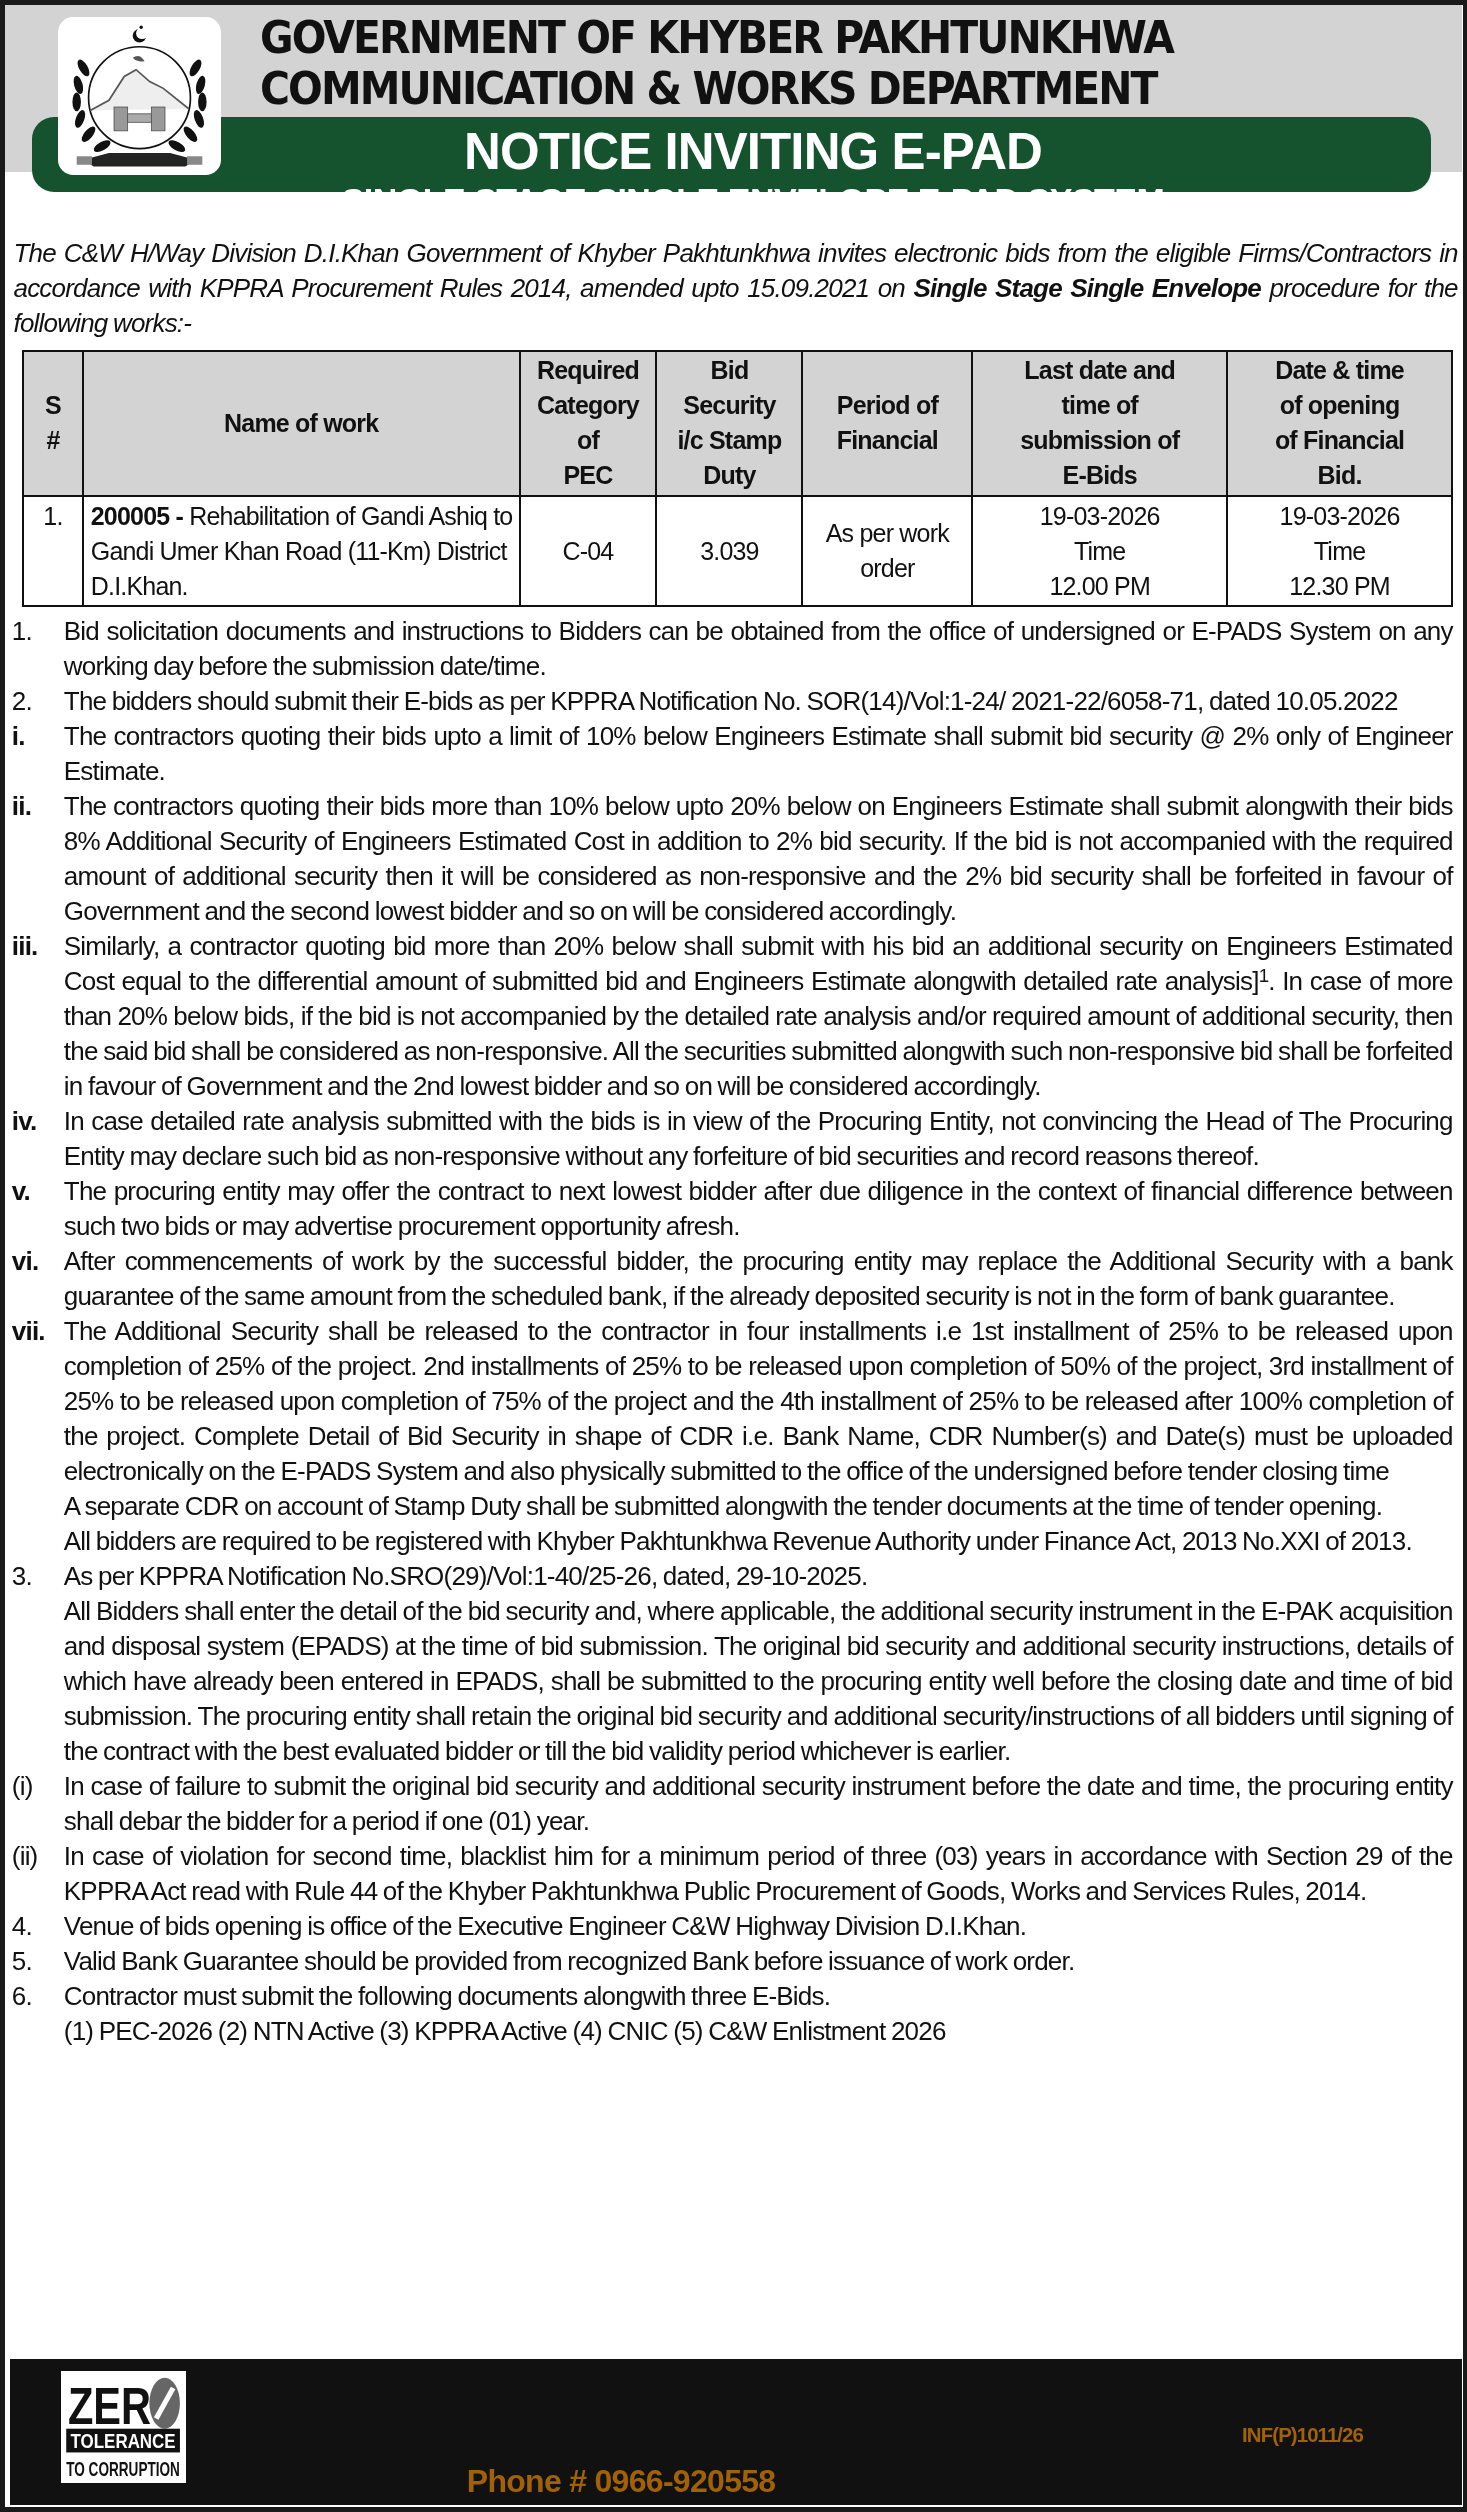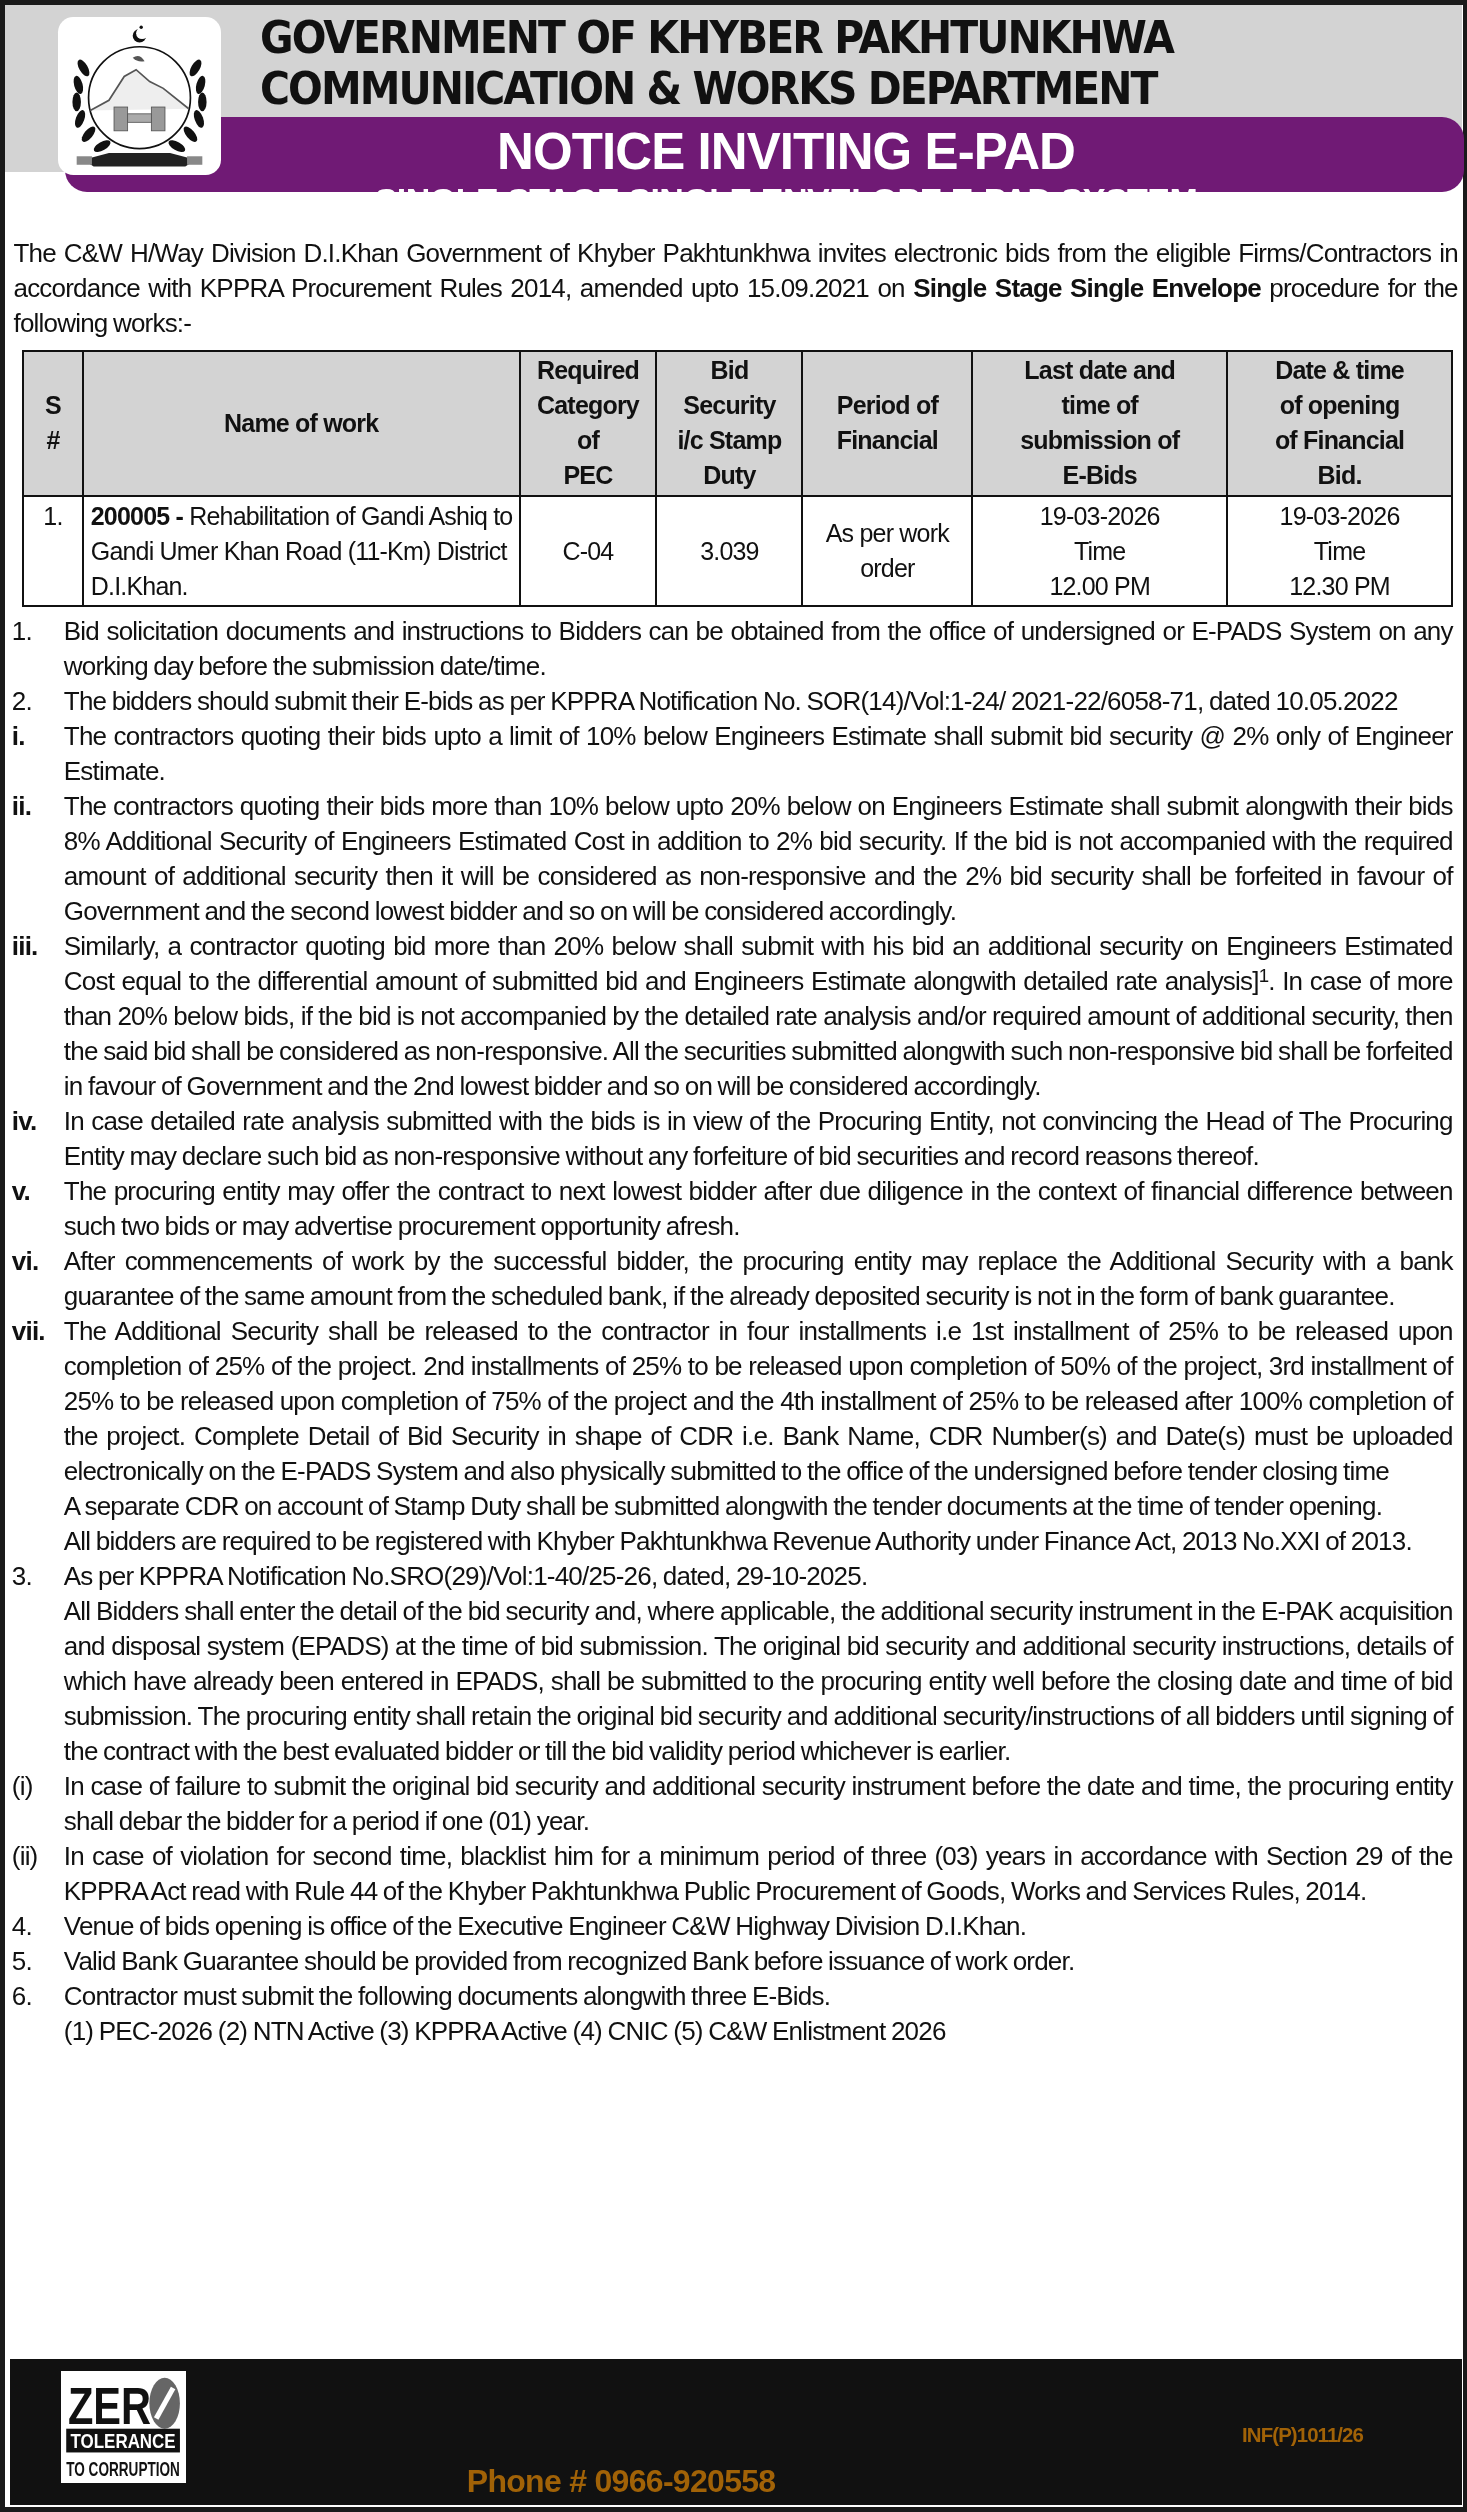--- a/index.html
+++ b/index.html
@@ -27,7 +27,7 @@
   .hdr-line2 { top: 58px; }
   .banner {
     position: absolute; left: 27px; top: 112px; width: 1399px; height: 75px;
-    background: #701a75; border-radius: 22px; z-index: 1; margin-left: 33px;
+    background: #14532d; border-radius: 22px; z-index: 1;
   }
   .banner-title {
     position: absolute; left: 0; right: 0; top: 5.1px; text-align: center;

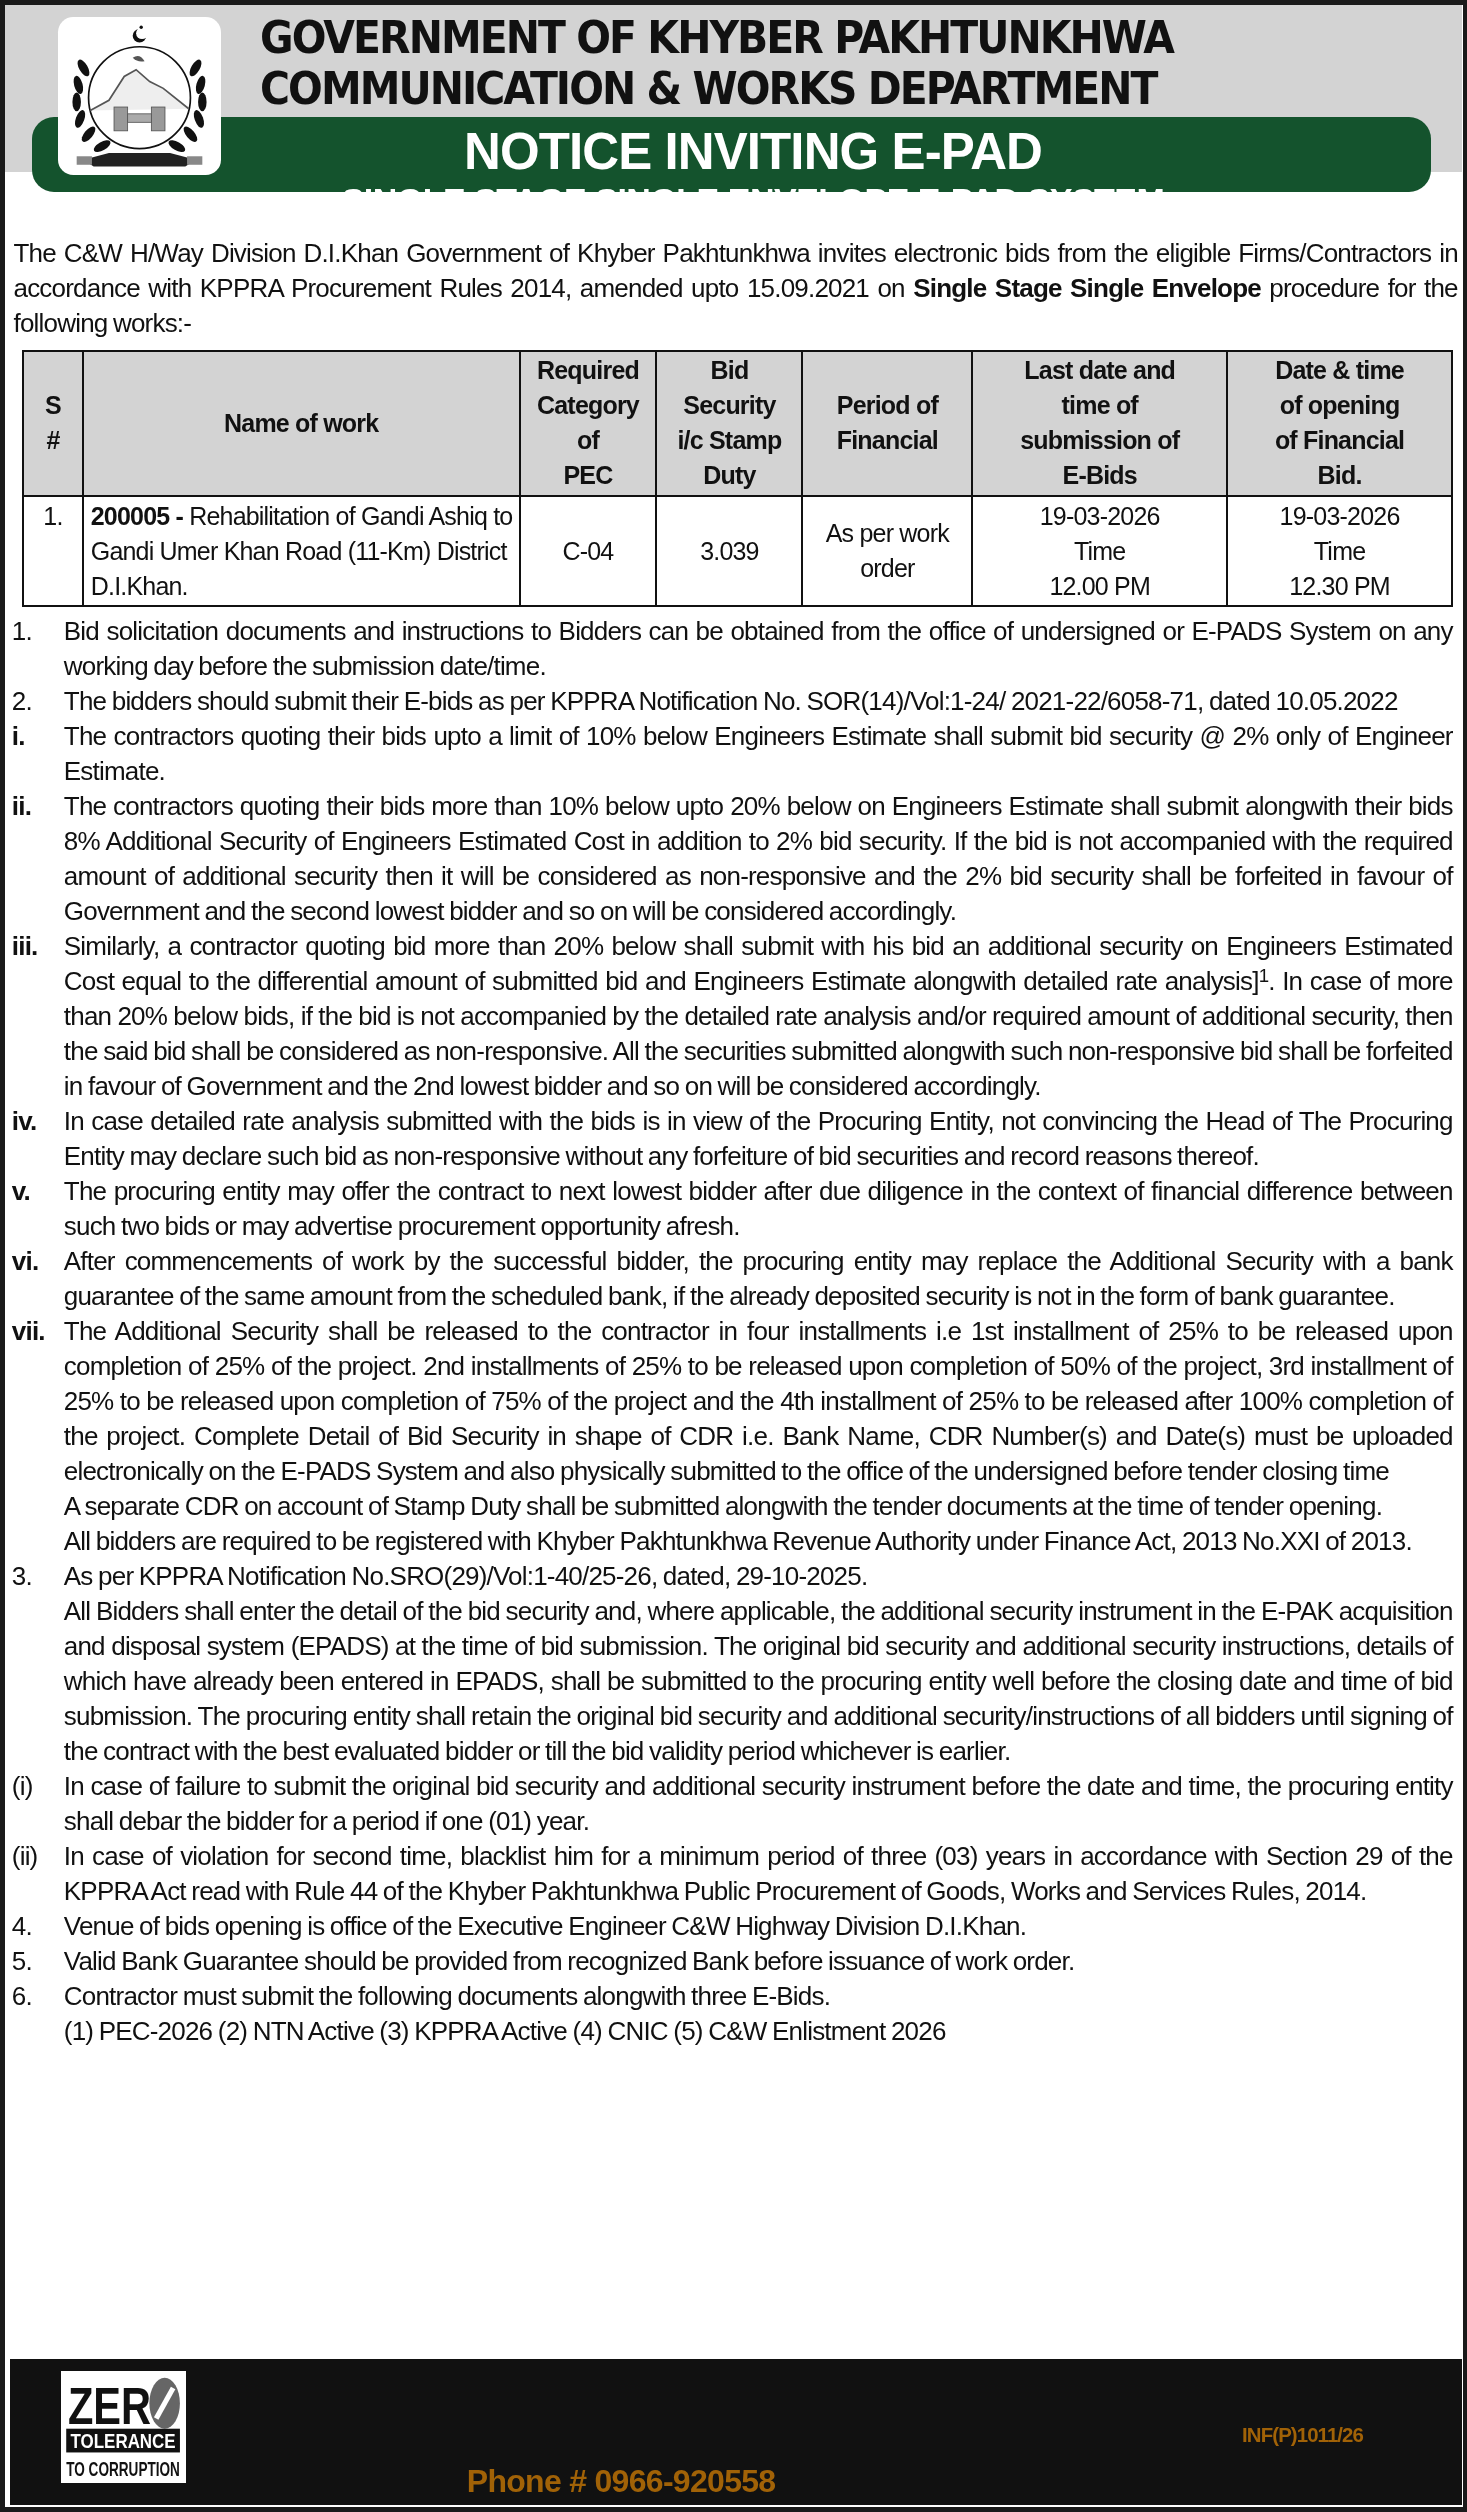--- a/index.html
+++ b/index.html
@@ -47,7 +47,7 @@
     font-size: 26px; line-height: 35px; letter-spacing: -0.8px; word-spacing: -0.9px;
     text-align: justify; text-align-last: left;
   }
-  .intro { padding: 0 0 0 1.7px; }
+  .intro { padding: 0 0 0 1.7px; font-style: italic; }
   .intro b { font-weight: bold; }
   
   .tbl {

